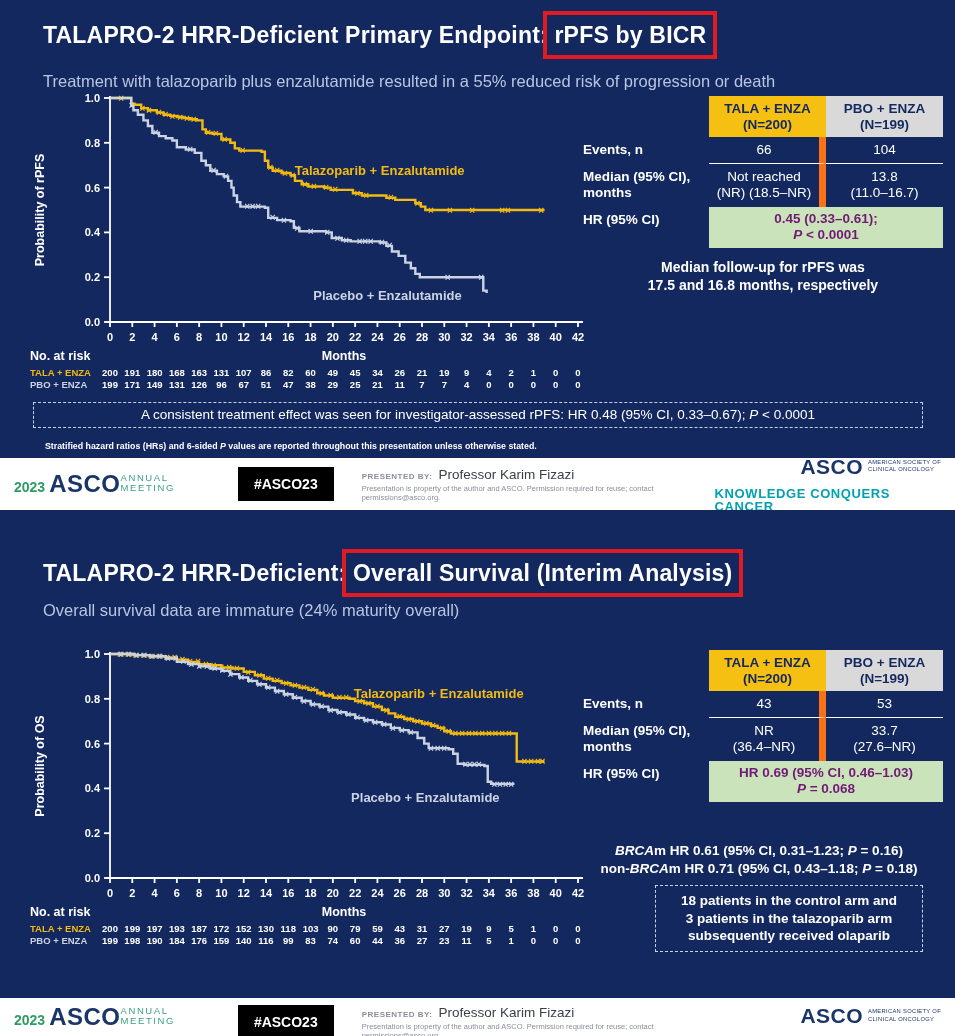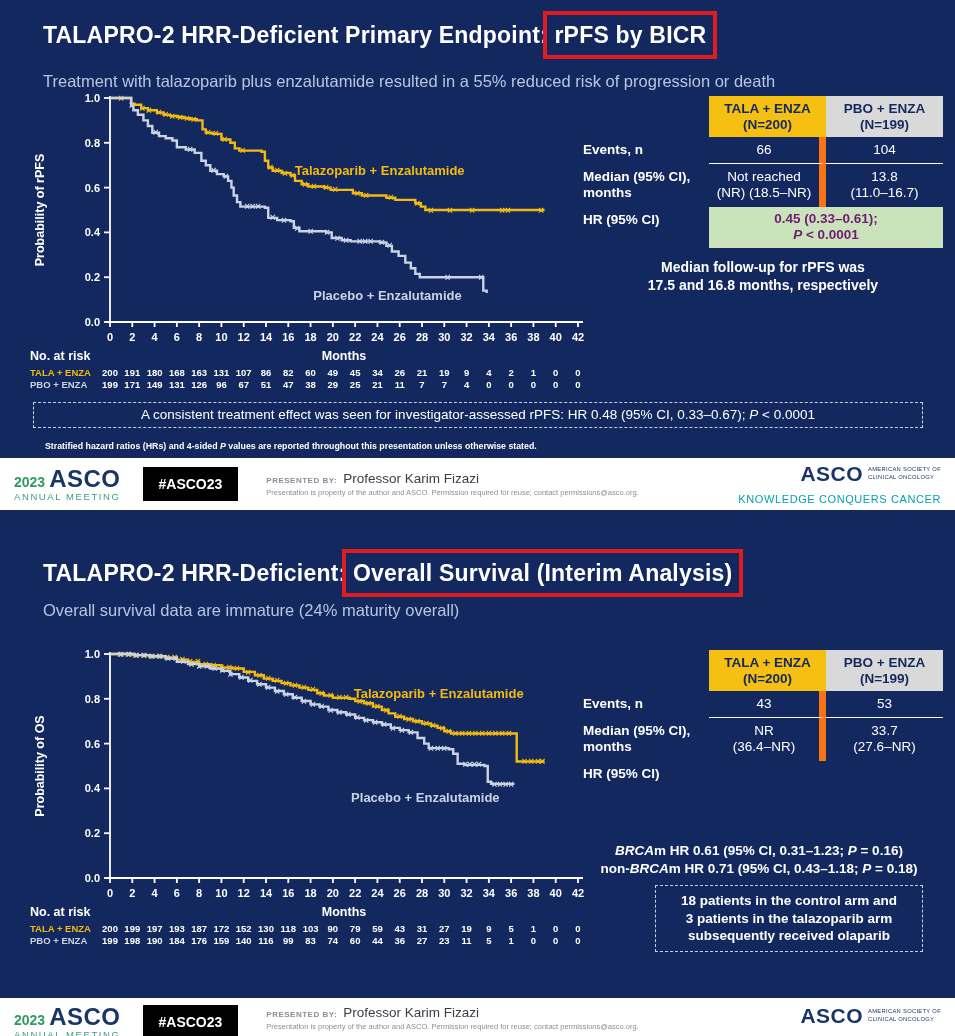--- a/index.html
+++ b/index.html
@@ -274,7 +274,7 @@
 
   <div class="banner"><span>A consistent treatment effect was seen for investigator-assessed rPFS: HR 0.48 (95% CI, 0.33–0.67); </span><span class="it">P</span><span> &lt; 0.0001</span></div>
 
-  <div class="footnote"><span>Stratified hazard ratios (HRs) and 4-sided </span><span class="it">P</span><span> values are reported throughout this presentation unless otherwise stated.</span></div>
+  <div class="footnote"><span>Stratified hazard ratios (HRs) and 6-sided </span><span class="it">P</span><span> values are reported throughout this presentation unless otherwise stated.</span></div>
 </div>
 
 <div class="footer" id="footer1">

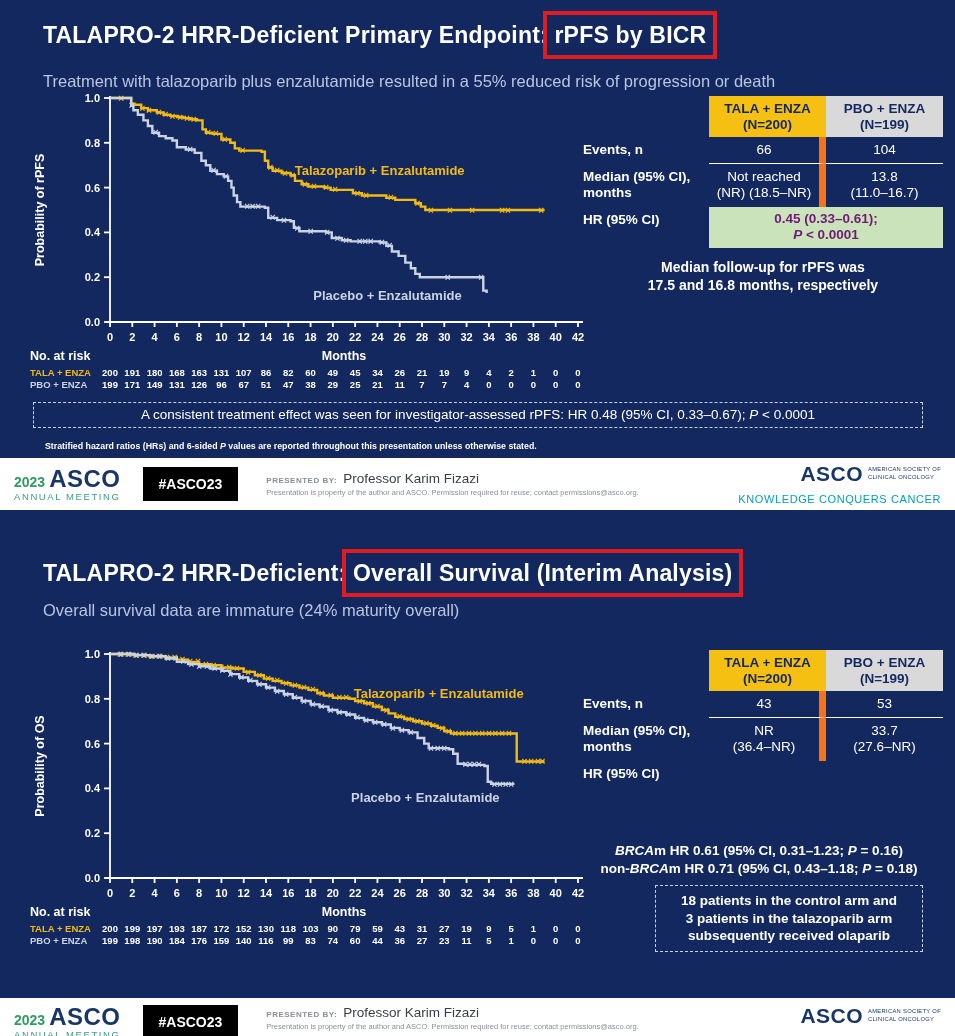--- a/index.html
+++ b/index.html
@@ -41,7 +41,7 @@
   .footer { background:#fff; display:flex; align-items:center; padding:0 14px; position:relative; }
   #footer1 { height:52px; }
   #footer2 { height:38px; overflow:hidden; align-items:flex-start; padding-top:7px; }
-  .logo-left { display:flex; flex-direction:column; line-height:1; margin-right:22px; }
+  .logo-left { display:flex; flex-direction:row; line-height:1; margin-right:22px; }
   .logo-left .row1 { display:flex; align-items:baseline; gap:4px; }
   .logo-year { color:#2E9B62; font-size:14px; font-weight:bold; }
   .logo-asco { color:#1A3668; font-size:24px; font-weight:bold; letter-spacing:0.5px; }

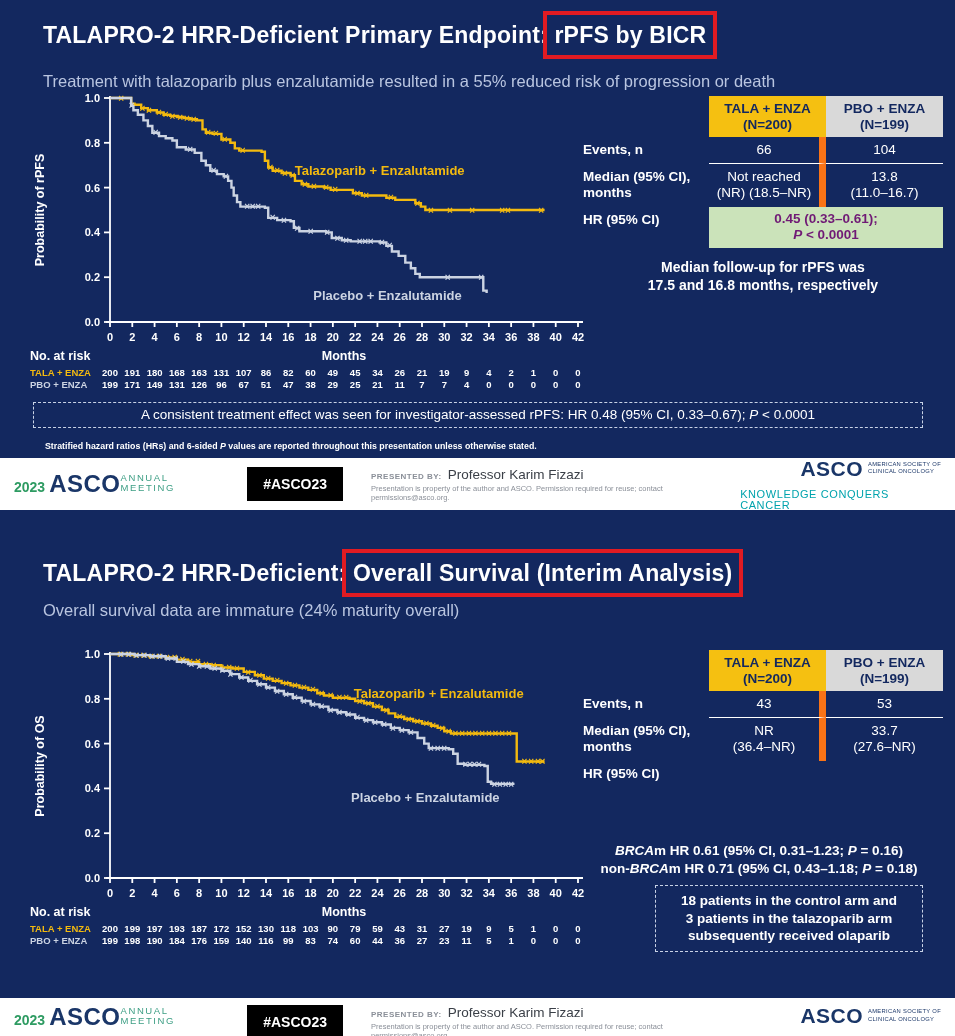--- a/index.html
+++ b/index.html
@@ -56,7 +56,7 @@
   .logo-right .row1 { display:flex; align-items:center; gap:5px; }
   .lr-asco { color:#1A3668; font-size:21px; font-weight:bold; letter-spacing:0.5px; }
   .lr-soc { color:#1A3668; font-size:5.8px; letter-spacing:0.3px; line-height:1.25; }
-  .lr-tag { color:#00A3AD; font-size:11px; font-weight:normal; letter-spacing:0.6px; margin-top:10px; }
+  .lr-tag { color:#00A3AD; font-size:13px; font-weight:bold; letter-spacing:0.6px; margin-top:10px; }
 </style>
 </head>
 <body>

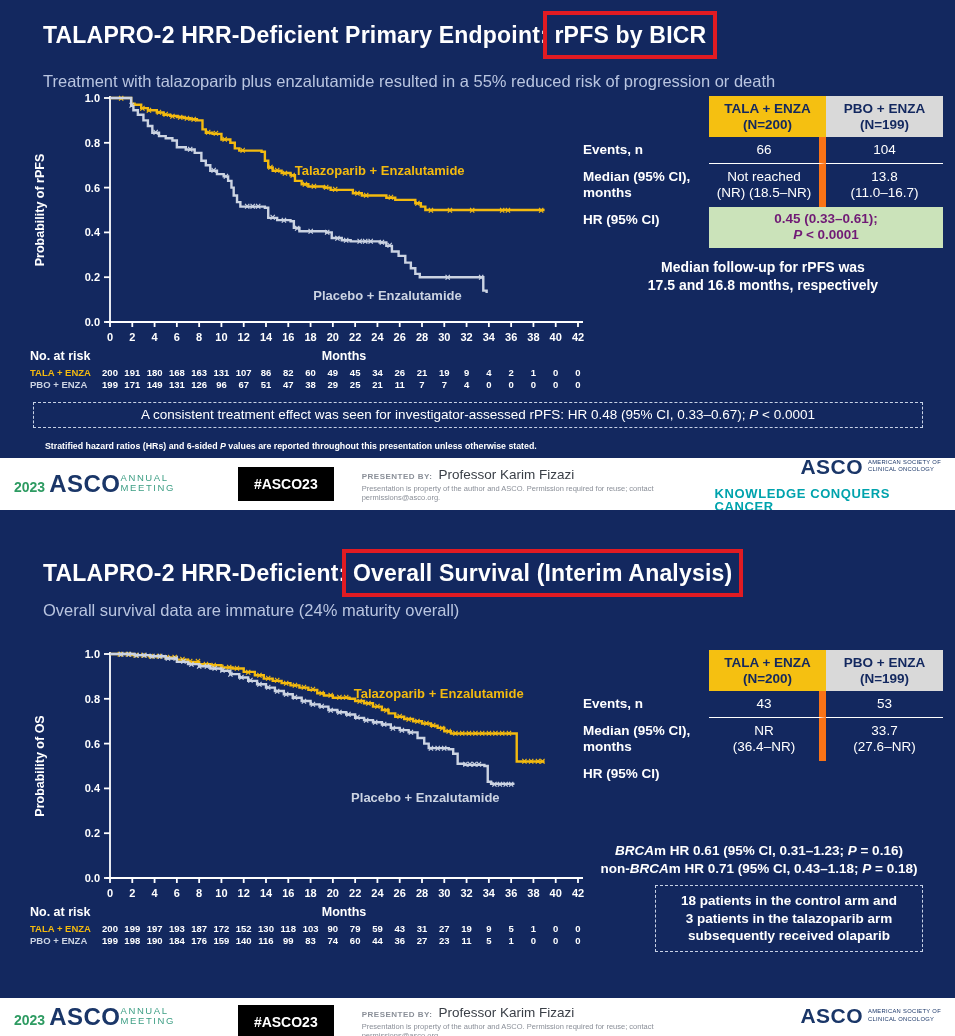--- a/index.html
+++ b/index.html
@@ -550,6 +550,10 @@
       </div>
 
     <div class="rt-label">HR (95% CI)</div>
+    <div class="rt-hr">
+        <div>HR 0.69 (95% CI, 0.46–1.03)</div>
+        <div><span class="it">P</span><span> = 0.068</span></div>
+      </div>
   </div>
 
   <div class="brca-lines">

